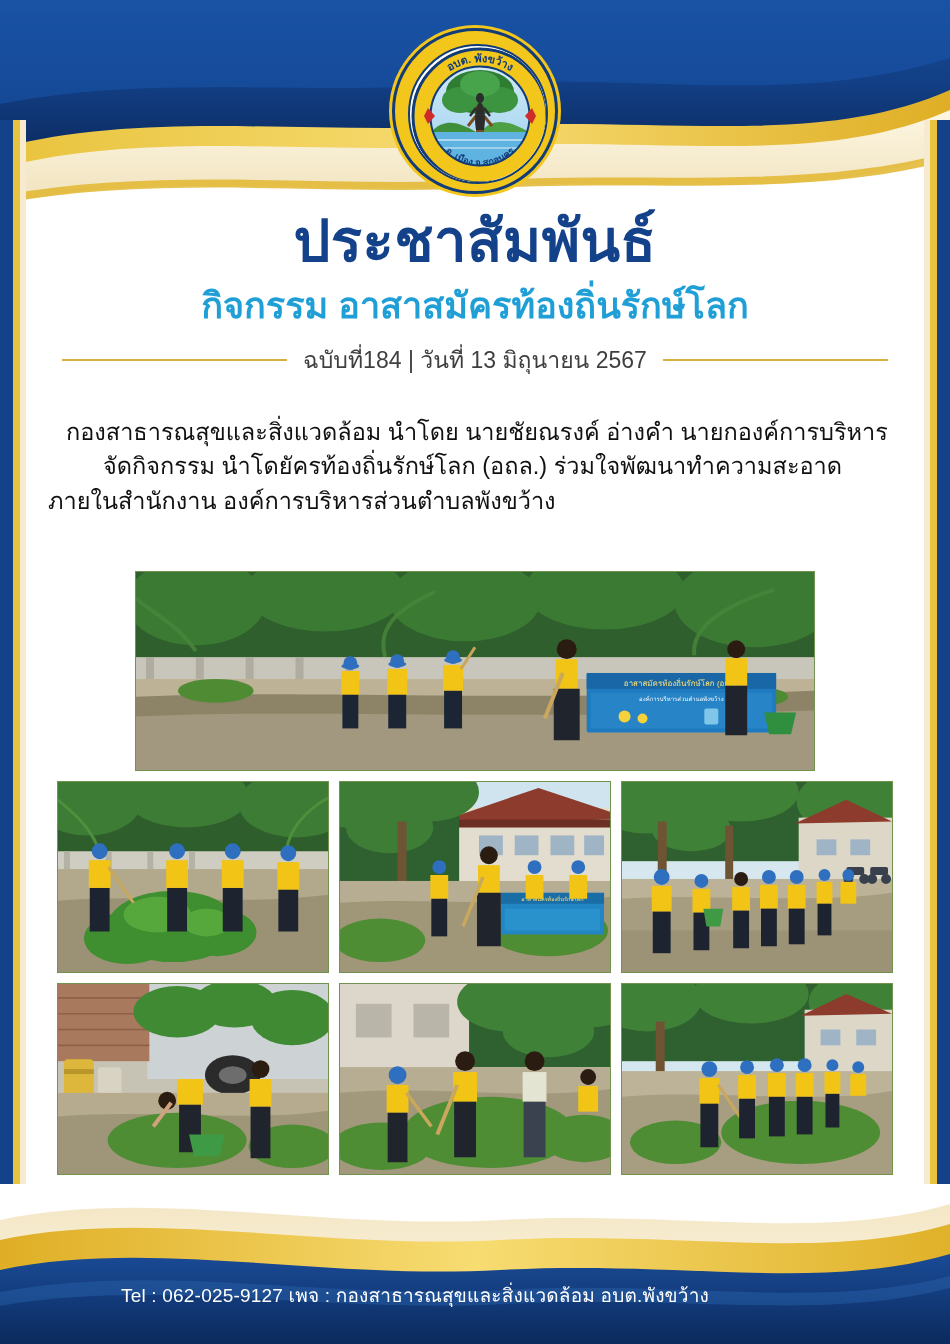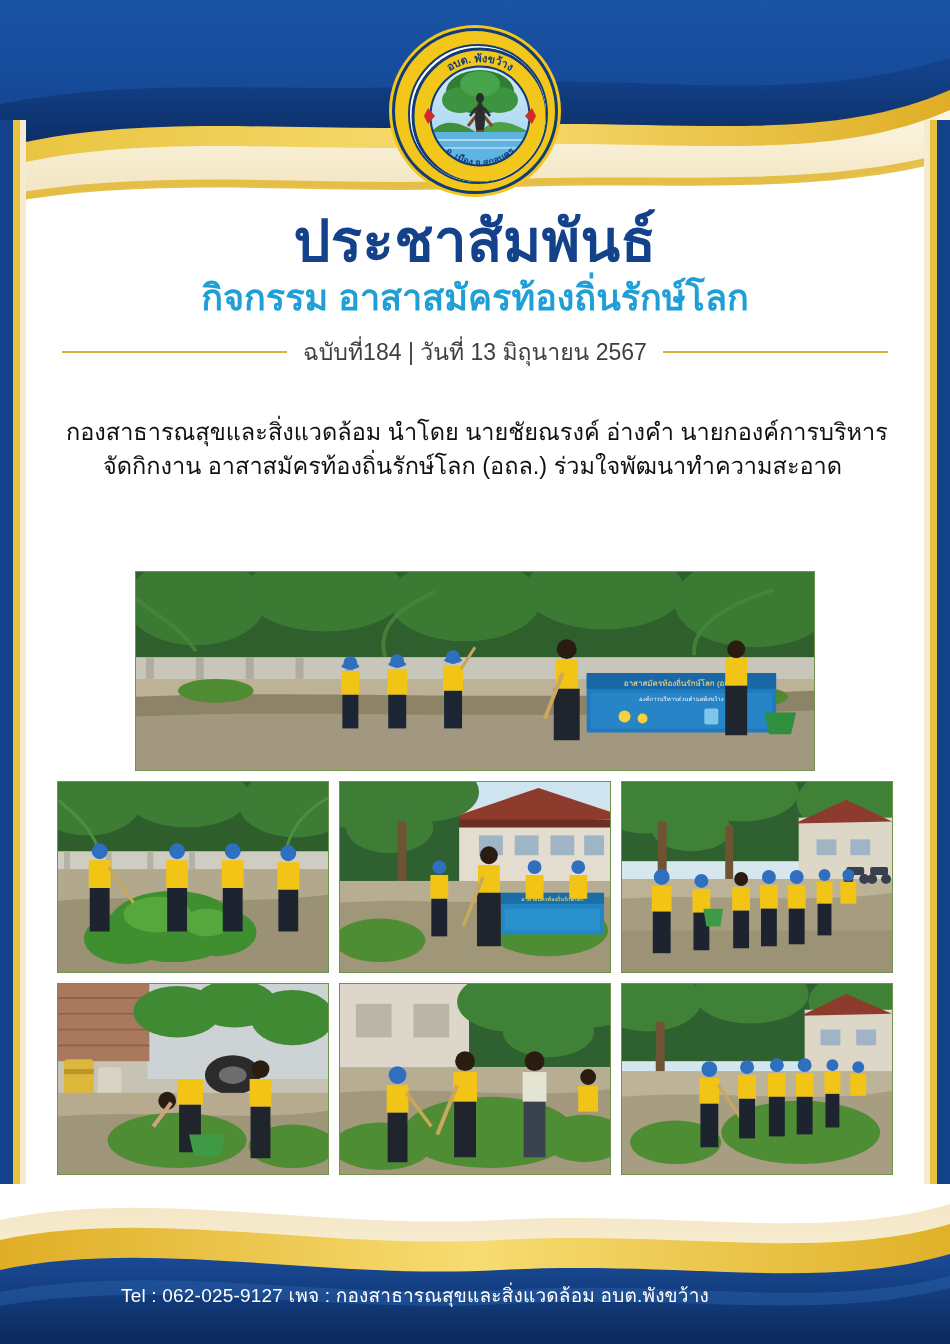--- a/index.html
+++ b/index.html
@@ -100,6 +100,7 @@
     text-shadow: 1px 1px 0 rgba(255,255,255,0.6);
   }
   .title-sub {
+    margin-top: 8px;
     font-size: 36px;
     font-weight: bold;
     color: #1f9fd6;

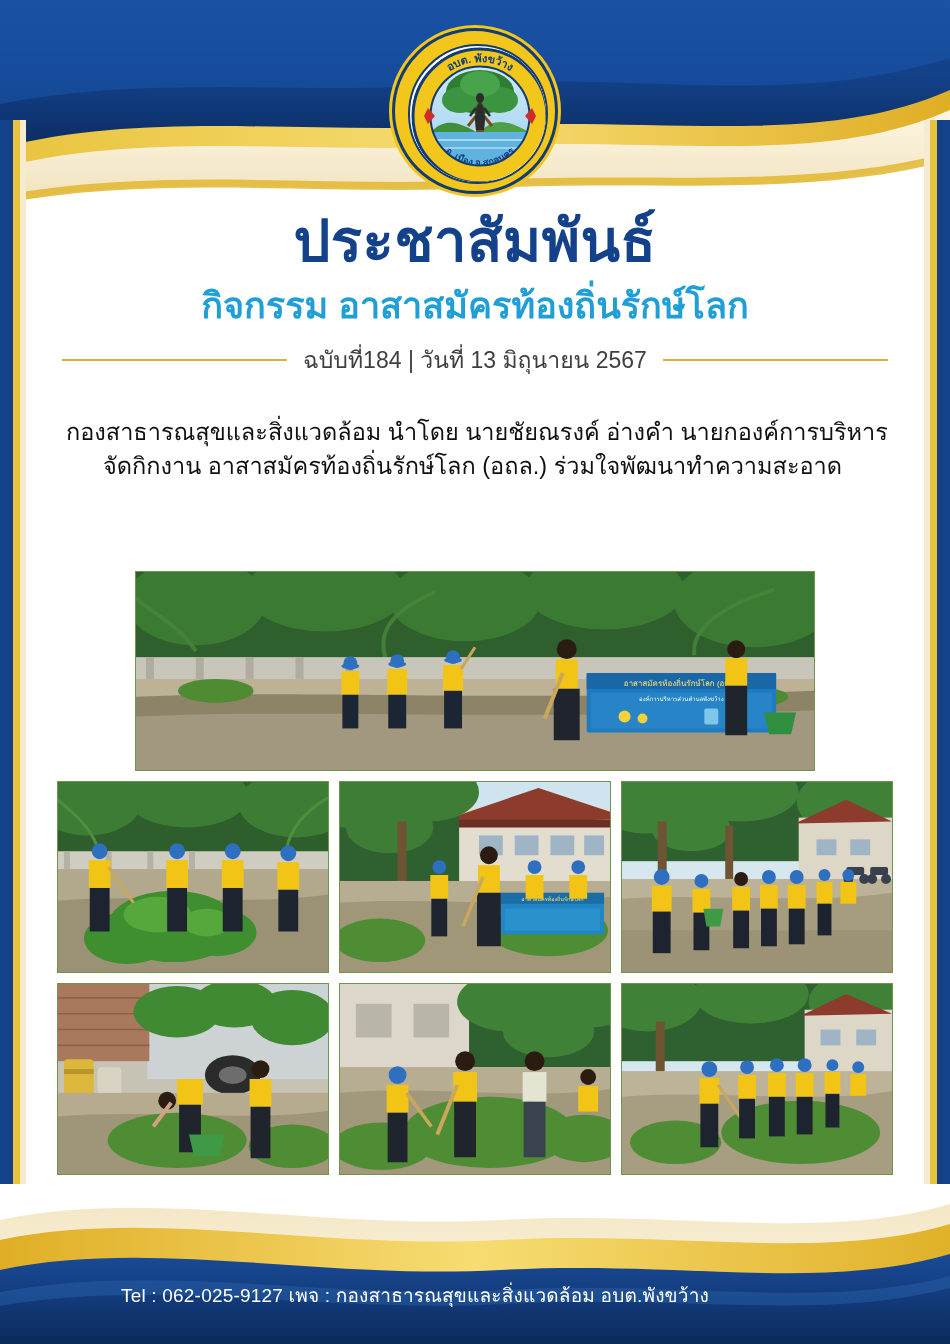--- a/index.html
+++ b/index.html
@@ -314,7 +314,7 @@
 
   <div class="body-text">
     <p class="indent-1">กองสาธารณสุขและสิ่งแวดล้อม  นำโดย  นายชัยณรงค์   อ่างคำ  นายกองค์การบริหาร</p>
-    <p class="indent-2">จัดกิกงาน อาสาสมัครท้องถิ่นรักษ์โลก (อถล.) ร่วมใจพัฒนาทำความสะอาด</p>
+    <p class="indent-2">จัดกิจกรรม นำโดยัครท้องถิ่นรักษ์โลก (อถล.) ร่วมใจพัฒนาทำความสะอาด</p>
   </div>
 
   <div class="photos">

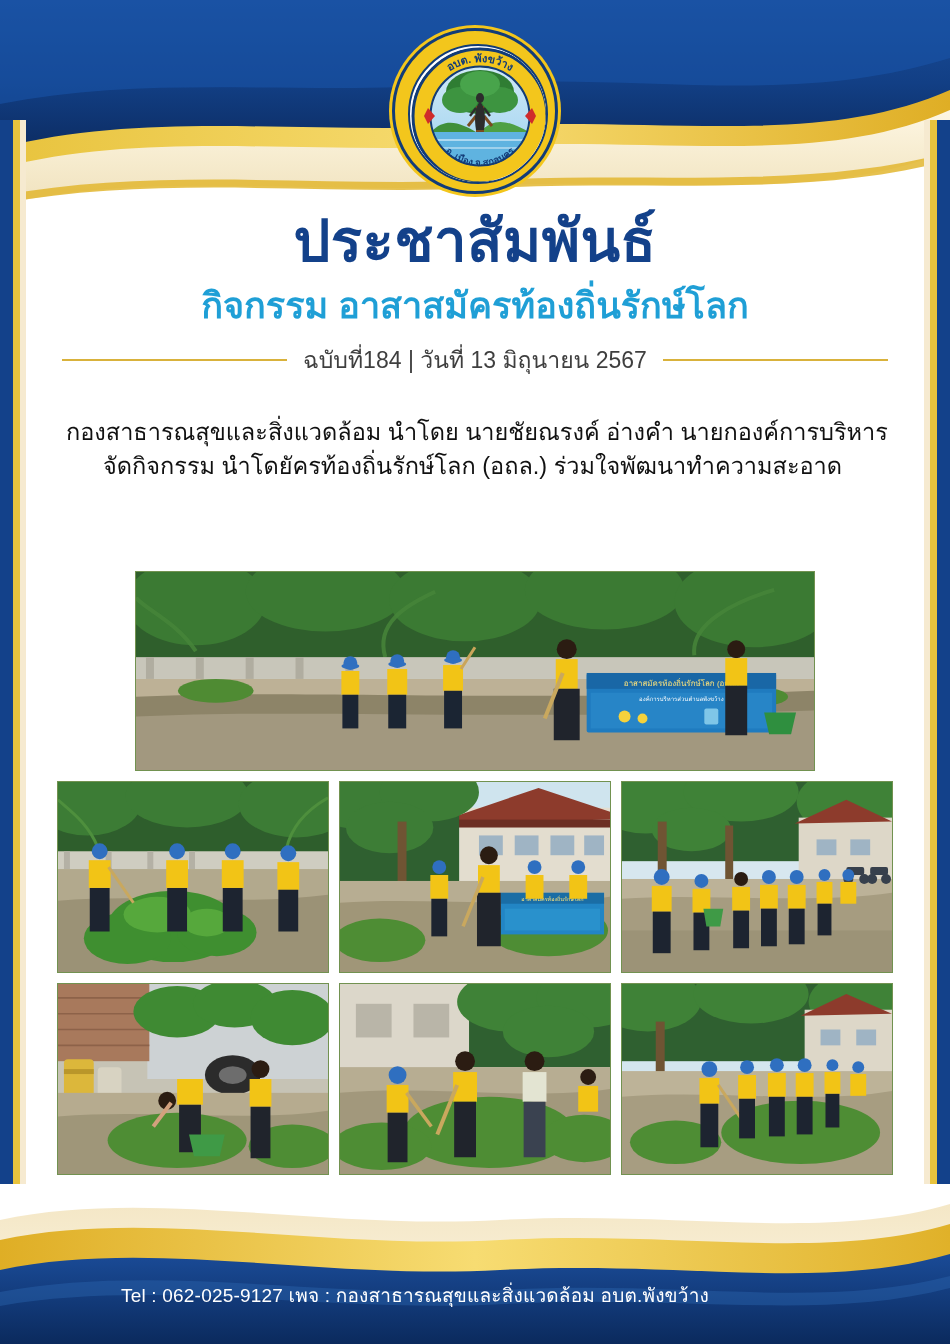--- a/index.html
+++ b/index.html
@@ -315,6 +315,7 @@
   <div class="body-text">
     <p class="indent-1">กองสาธารณสุขและสิ่งแวดล้อม  นำโดย  นายชัยณรงค์   อ่างคำ  นายกองค์การบริหาร</p>
     <p class="indent-2">จัดกิจกรรม นำโดยัครท้องถิ่นรักษ์โลก (อถล.) ร่วมใจพัฒนาทำความสะอาด</p>
+    <p>ภายในสำนักงาน องค์การบริหารส่วนตำบลพังขว้าง</p>
   </div>
 
   <div class="photos">

